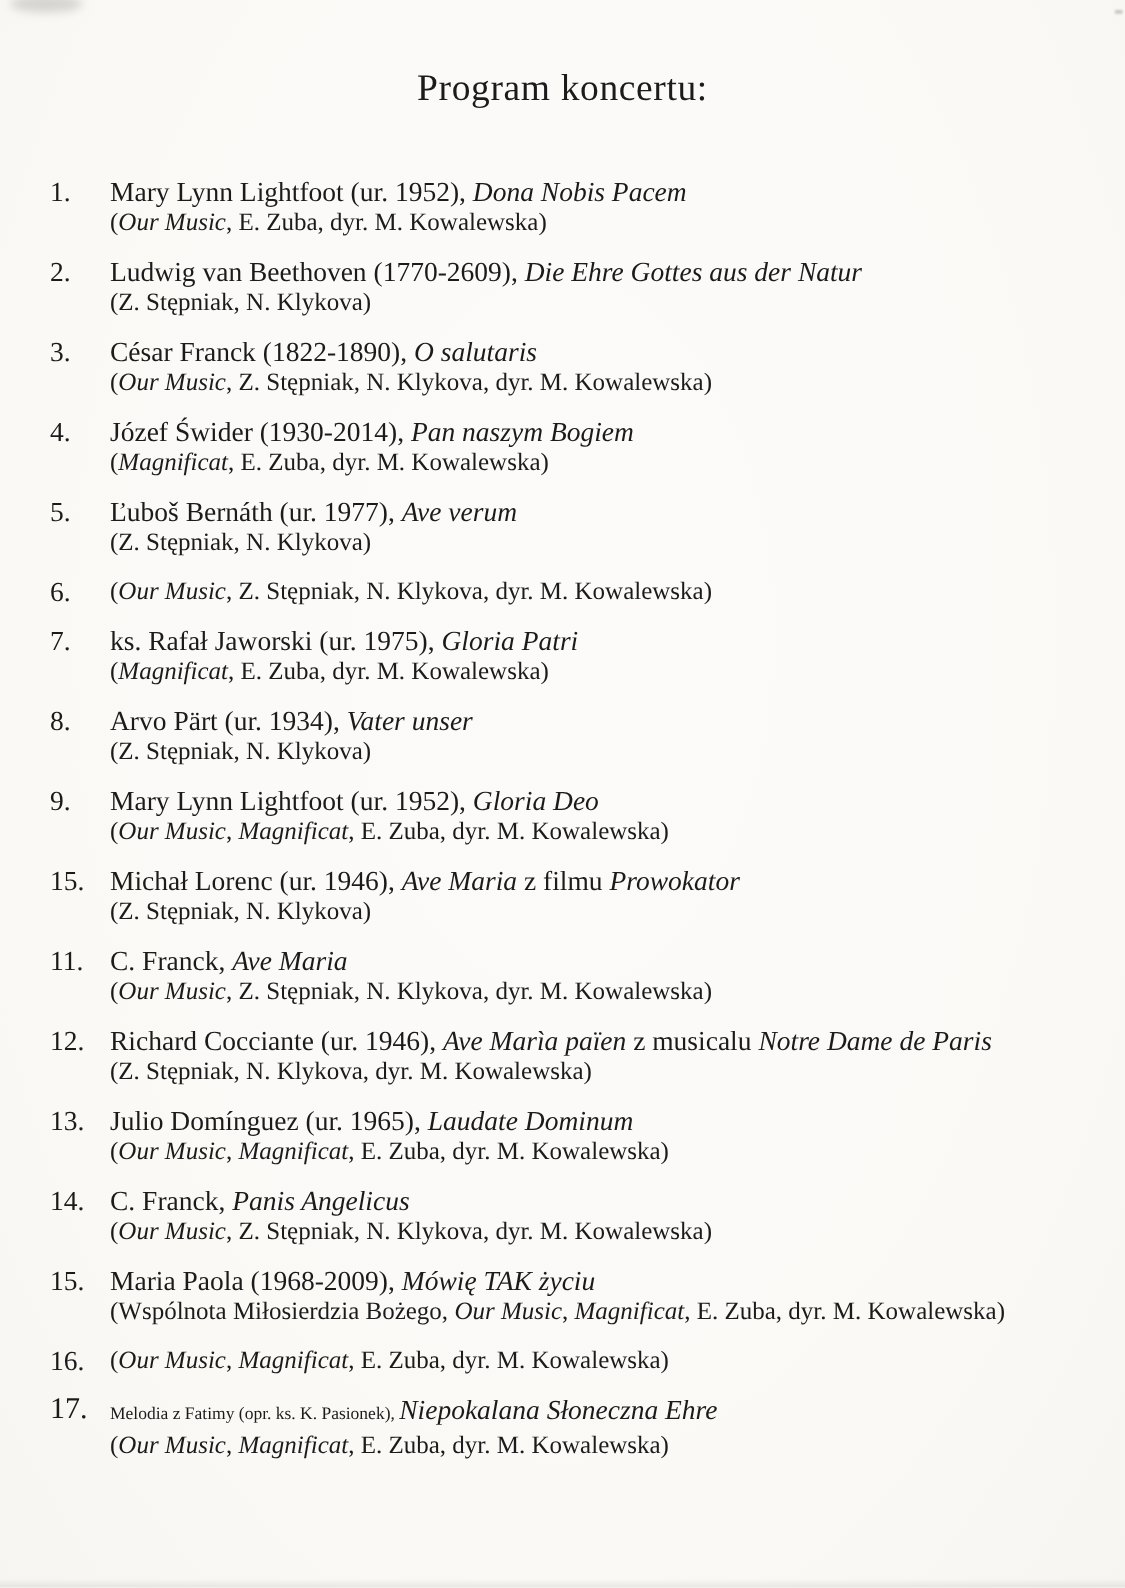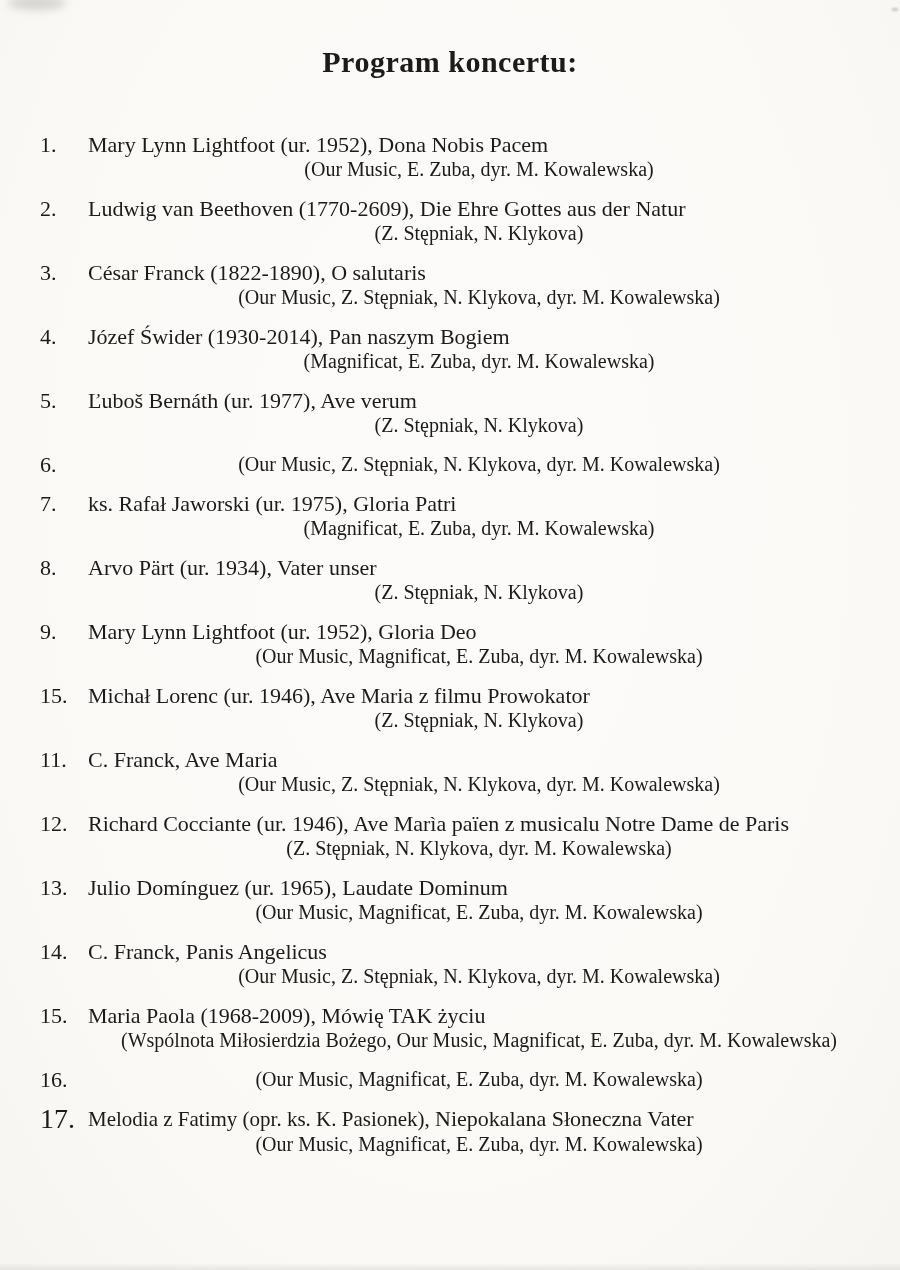--- a/index.html
+++ b/index.html
@@ -42,11 +42,11 @@
     background: linear-gradient(to bottom, rgba(0,0,0,0) 0%, rgba(120,118,115,.14) 100%);
   }
   .doc-title {
-    margin: 16px;
-    padding-top: 28px;
+    margin: 0;
+    padding-top: 53px;
     text-align: center;
     font-size: 30px;
-    font-weight: bold;
+    font-weight: normal;
     letter-spacing: .5px;
     line-height: 36px;
   }

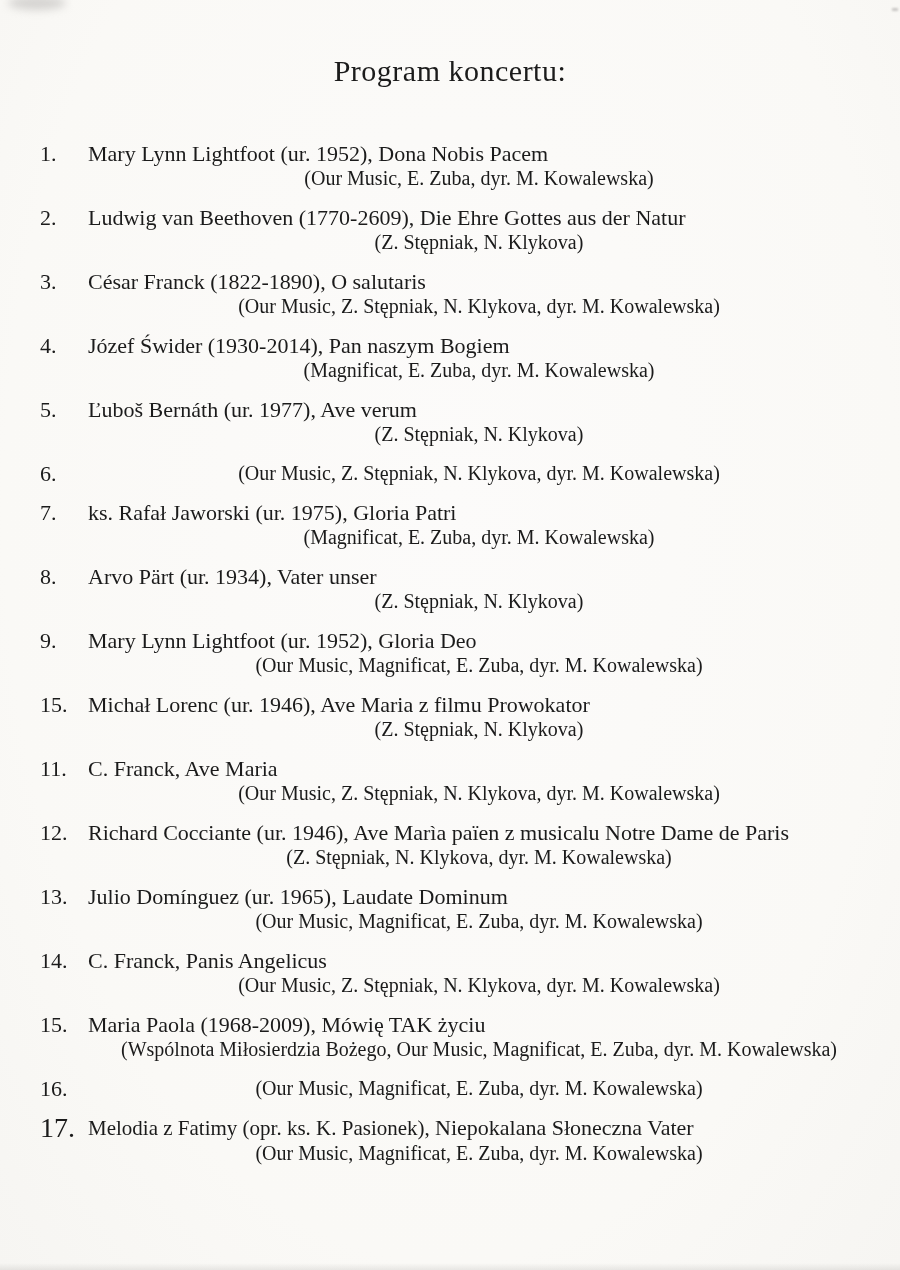--- a/index.html
+++ b/index.html
@@ -75,7 +75,7 @@
     white-space: nowrap;
     text-align: center;
   }
-  .seg-italic { }
+  .seg-italic { font-style: italic; }
   
   .entry.compact .entry-number { font-size: 28px; }
   .entry.compact .entry-line1 .seg-roman { font-size: 21px; }

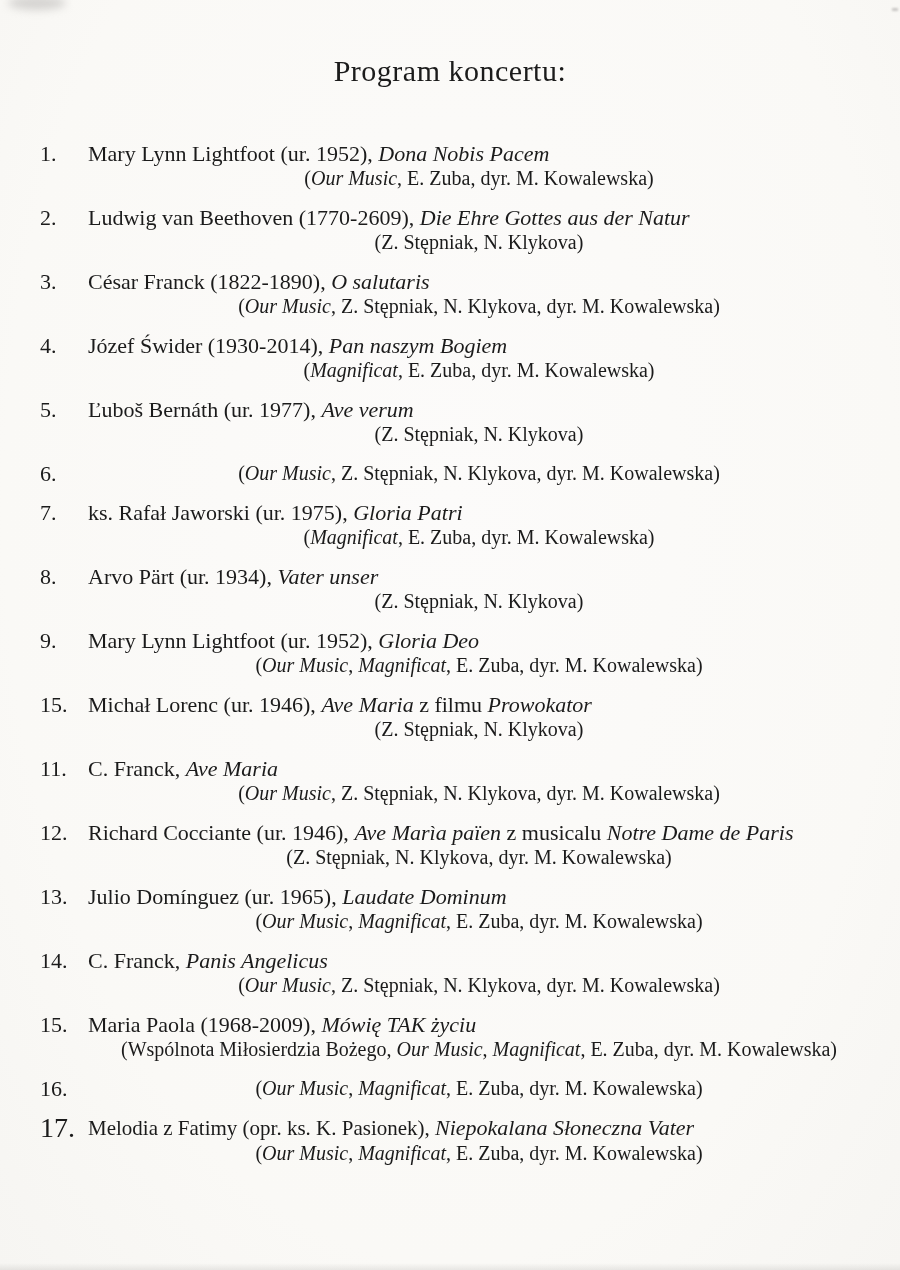--- a/index.html
+++ b/index.html
@@ -73,7 +73,6 @@
     font-size: 20px;
     line-height: 25px;
     white-space: nowrap;
-    text-align: center;
   }
   .seg-italic { font-style: italic; }
   

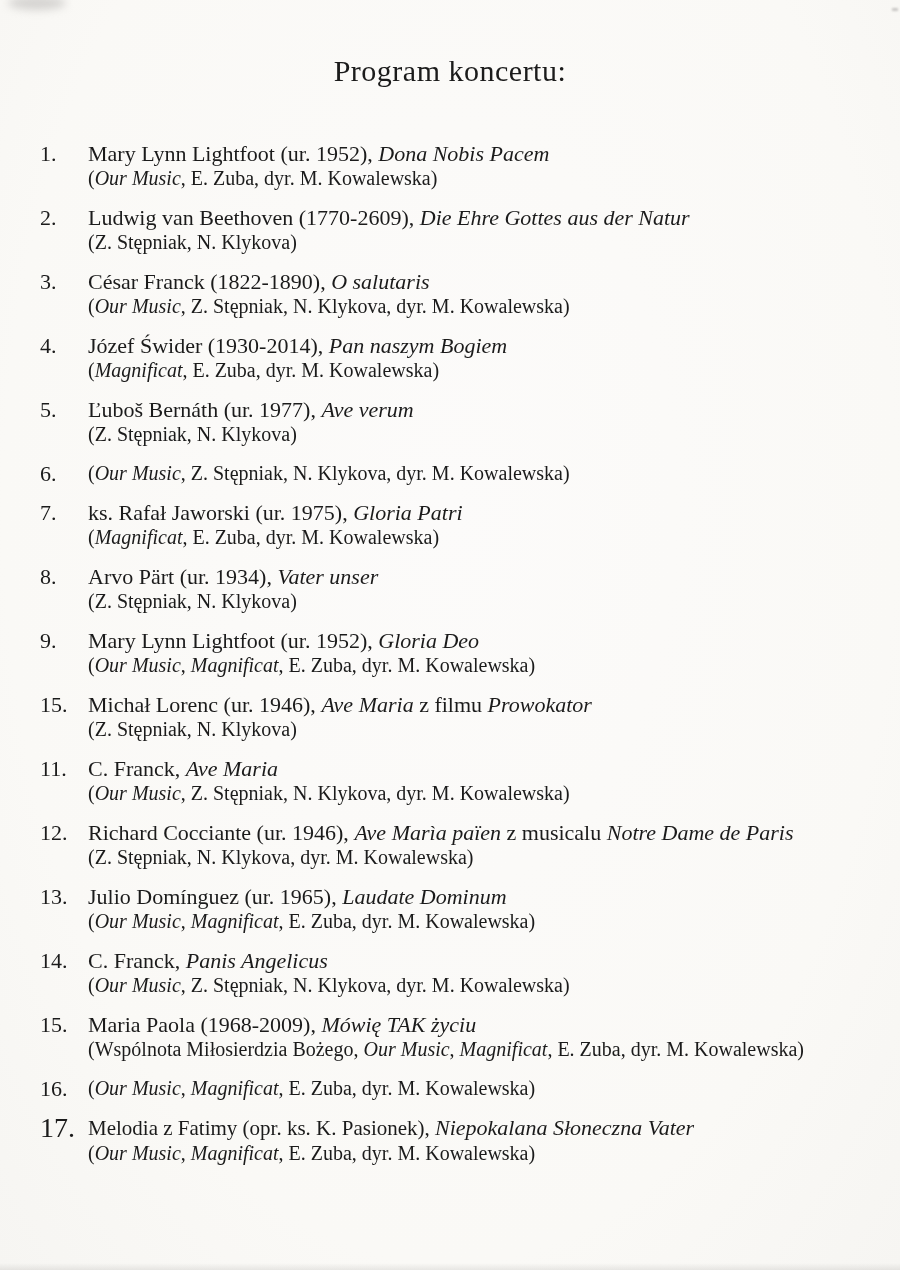--- a/index.html
+++ b/index.html
@@ -76,7 +76,7 @@
   }
   .seg-italic { font-style: italic; }
   
-  .entry.compact .entry-number { font-size: 28px; }
+  .entry.compact .entry-number { font-size: 24px; }
   .entry.compact .entry-line1 .seg-roman { font-size: 21px; }
 </style>
 </head>

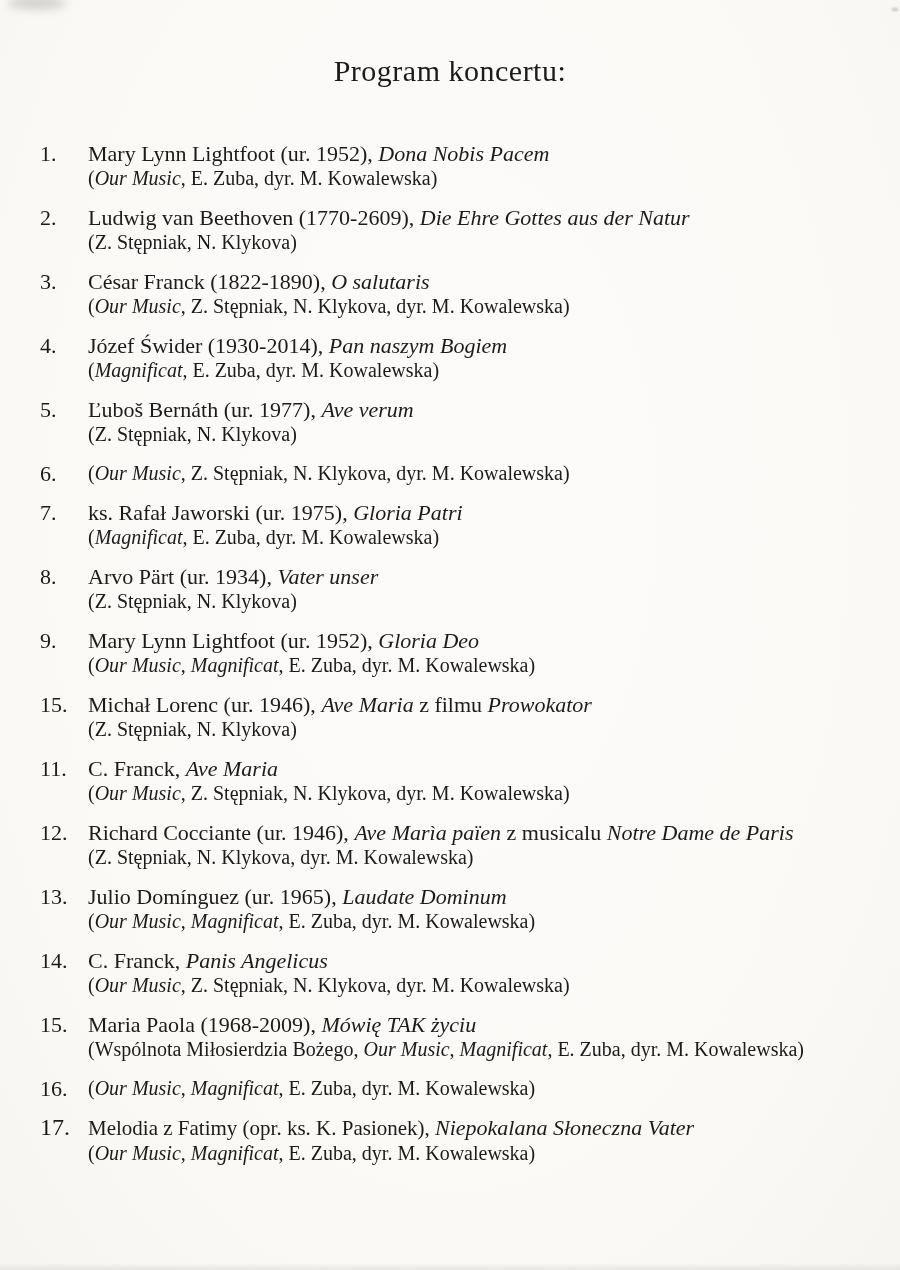--- a/index.html
+++ b/index.html
@@ -77,7 +77,7 @@
   .seg-italic { font-style: italic; }
   
   .entry.compact .entry-number { font-size: 24px; }
-  .entry.compact .entry-line1 .seg-roman { font-size: 21px; }
+  .entry.compact .entry-line1 .seg-roman { font-size: 14px; }
 </style>
 </head>
 <body>

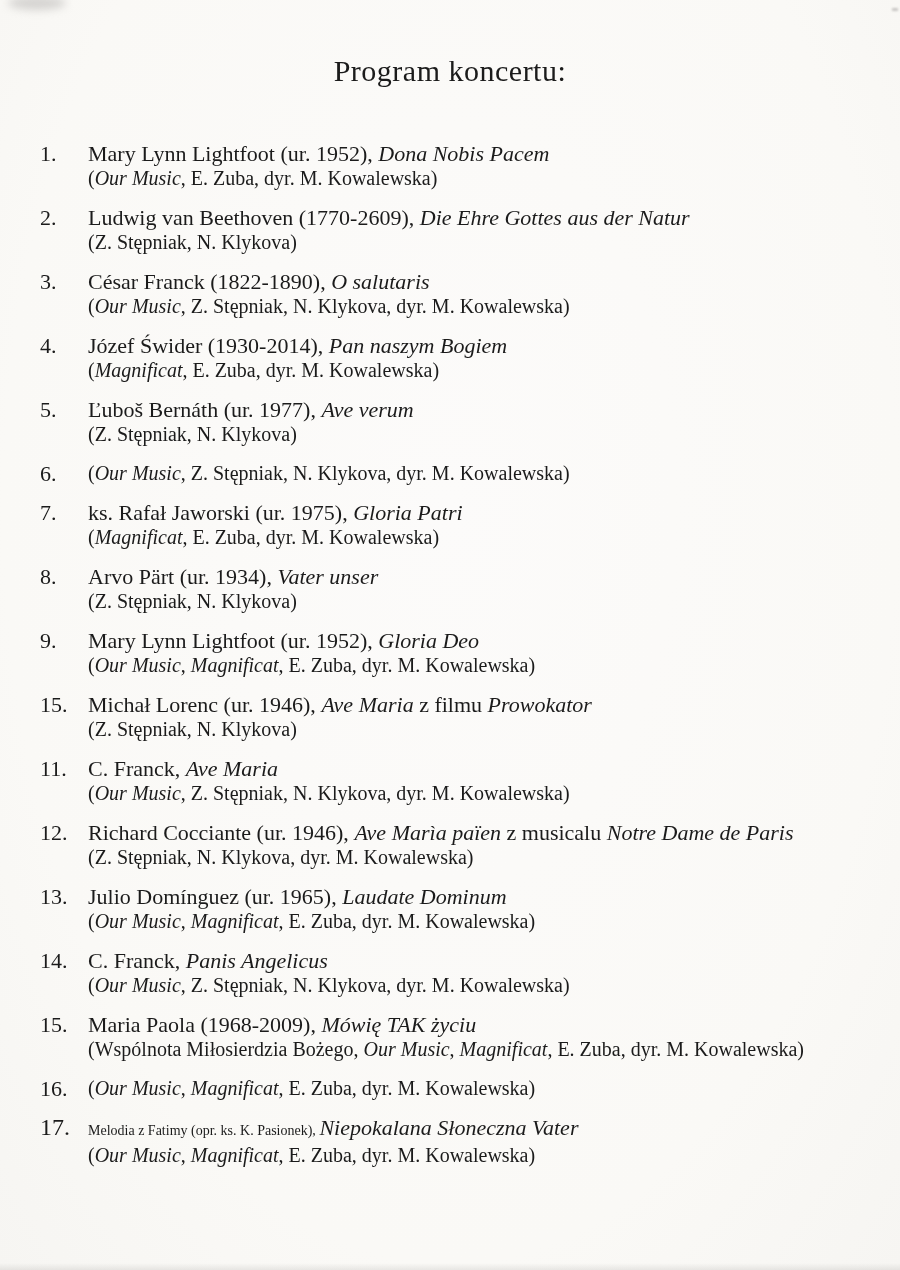--- a/index.html
+++ b/index.html
@@ -200,7 +200,7 @@
       <div class="entry compact">
         <span class="entry-number">17.</span>
         <div class="entry-content">
-          <div class="entry-line1"><span class="seg-roman">Melodia z Fatimy (opr. ks. K. Pasionek), </span><span class="seg-italic">Niepokalana Słoneczna Vater</span></div>
+          <div class="entry-line1"><span class="seg-roman">Melodia z Fatimy (opr. ks. K. Pasionek), </span><span class="seg-italic">Niepokalana Słoneczna Ehre</span></div>
           <div class="entry-line2"><span class="seg-roman">(</span><span class="seg-italic">Our Music</span><span class="seg-roman">, </span><span class="seg-italic">Magnificat</span><span class="seg-roman">, E. Zuba, dyr. M. Kowalewska)</span></div>
         </div>
       </div>

